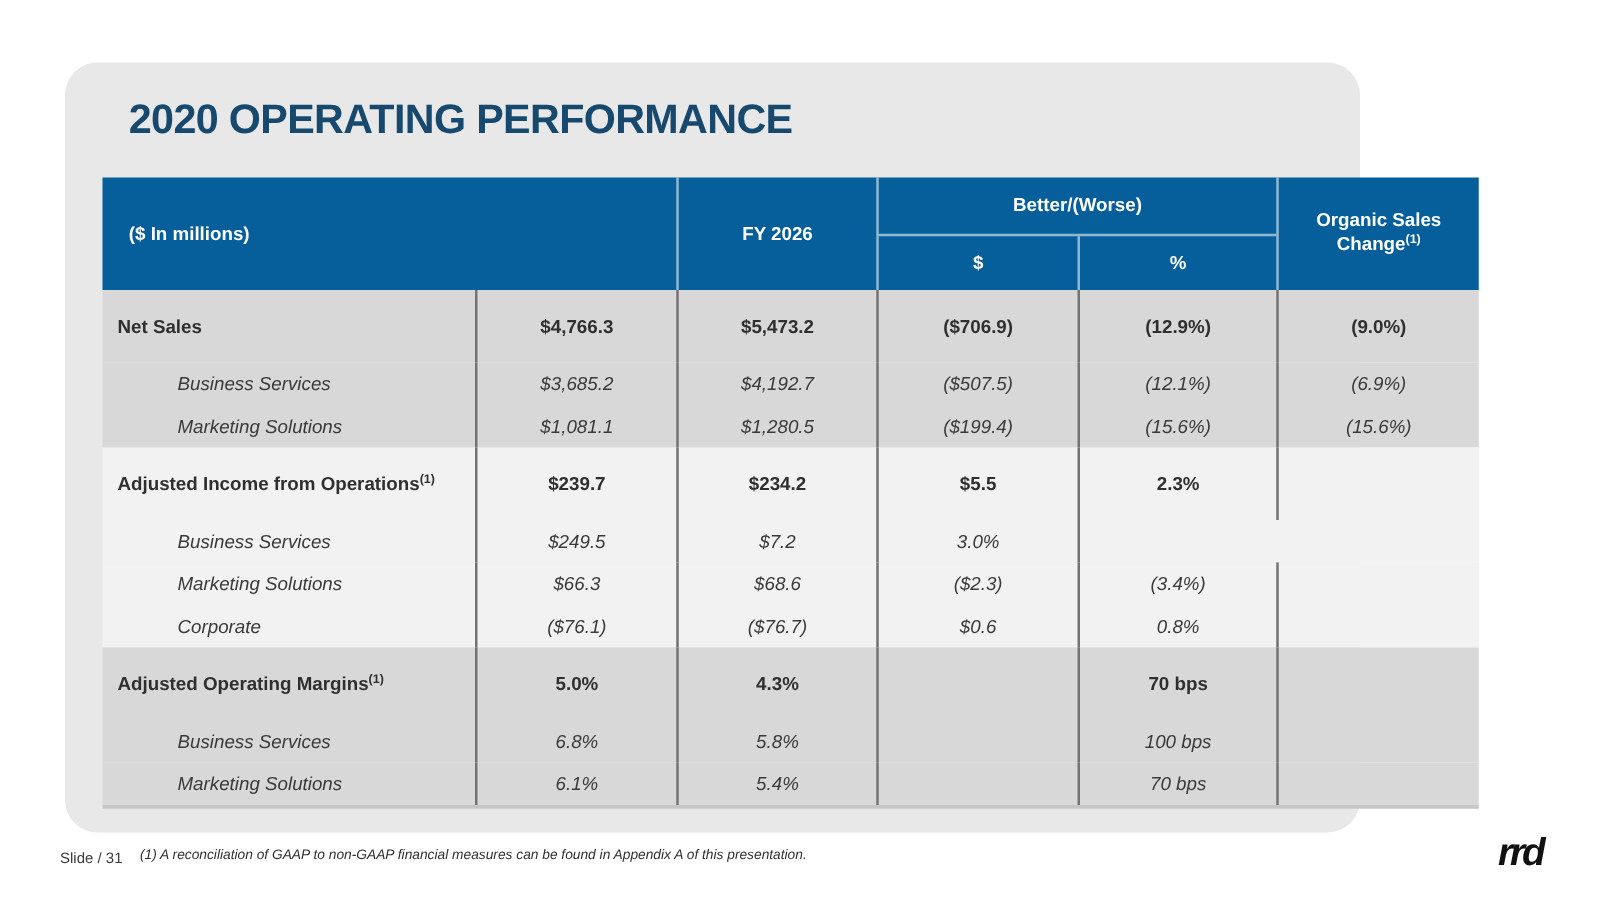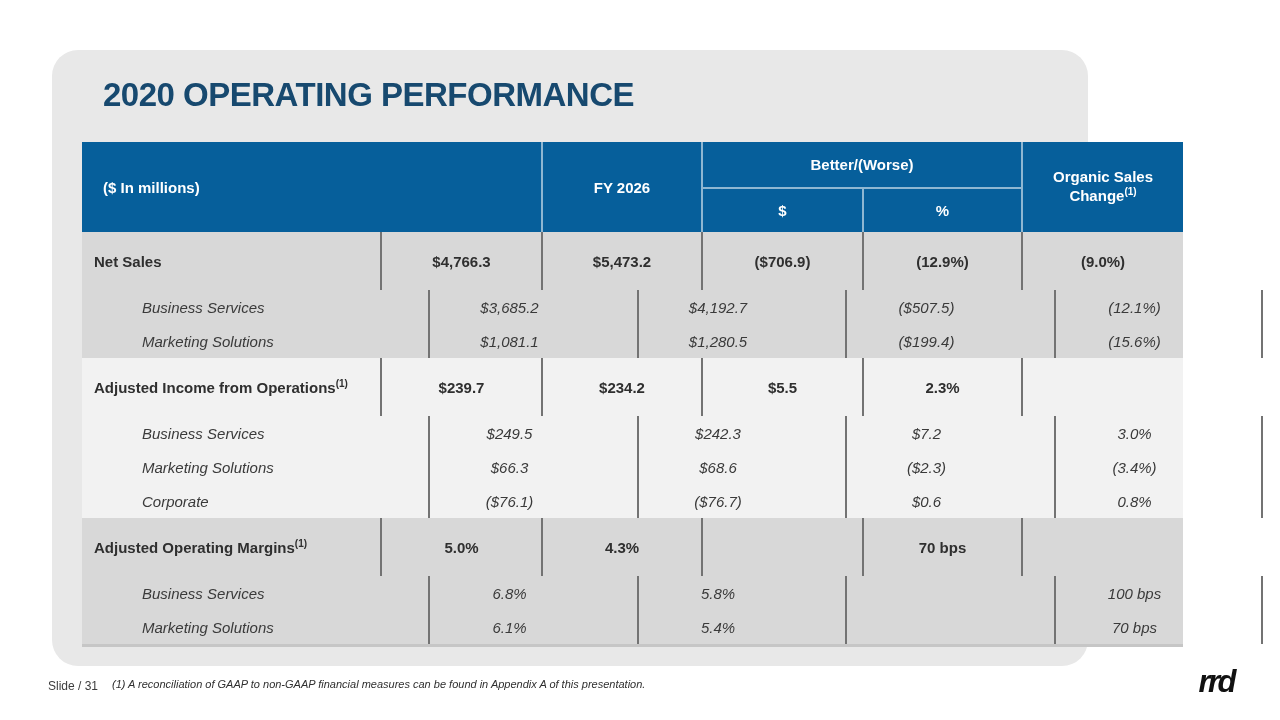--- a/index.html
+++ b/index.html
@@ -65,7 +65,7 @@
   
   .tr { width: 100%; }
   .tr.tall { height: 58px; }
-  .tr.sub  { height: 34px; gap: 48px; }
+  .tr.sub  { height: 34px; }
   .sec-a { background: var(--section_dark); }
   .sec-b { background: var(--section_light); }
   .td {

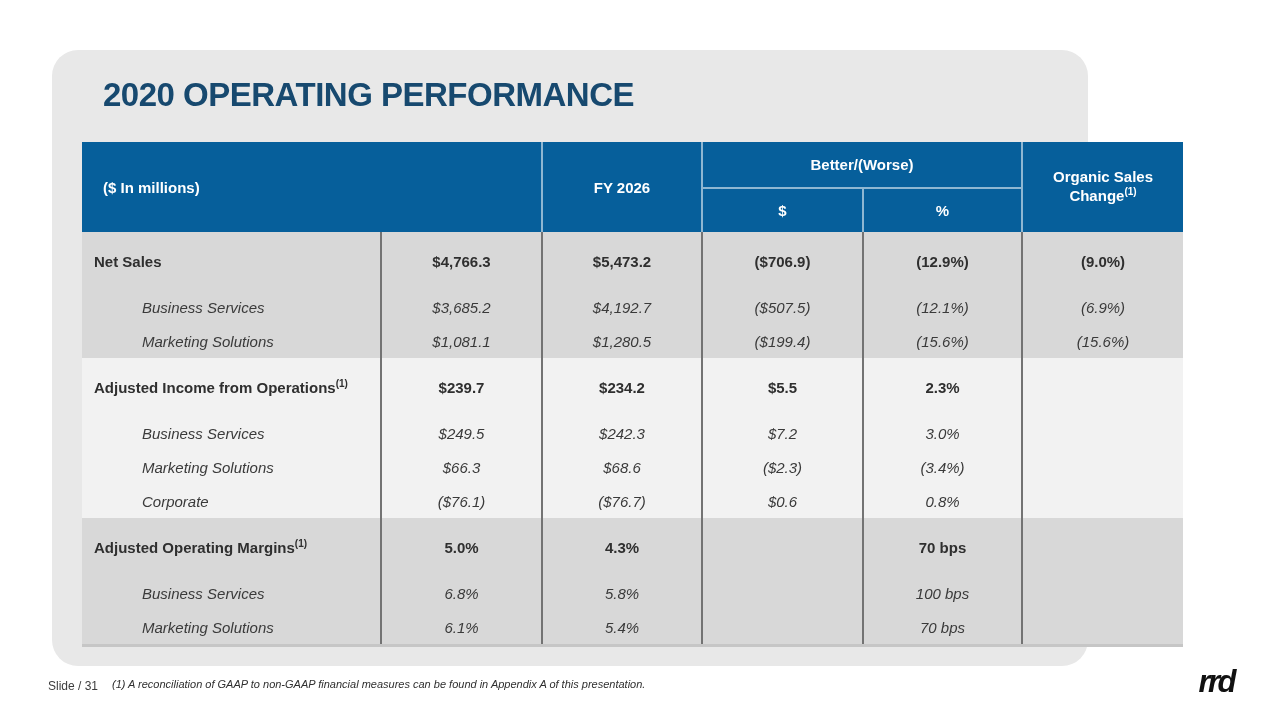--- a/index.html
+++ b/index.html
@@ -170,7 +170,6 @@
           <span><span>Business Services</span><sup></sup></span>
         </div>
       <div class="td v">$249.5</div>
-      <div class="td v">$242.3</div>
       <div class="td v">$7.2</div>
       <div class="td v">3.0%</div>
       <div class="td v"></div>

